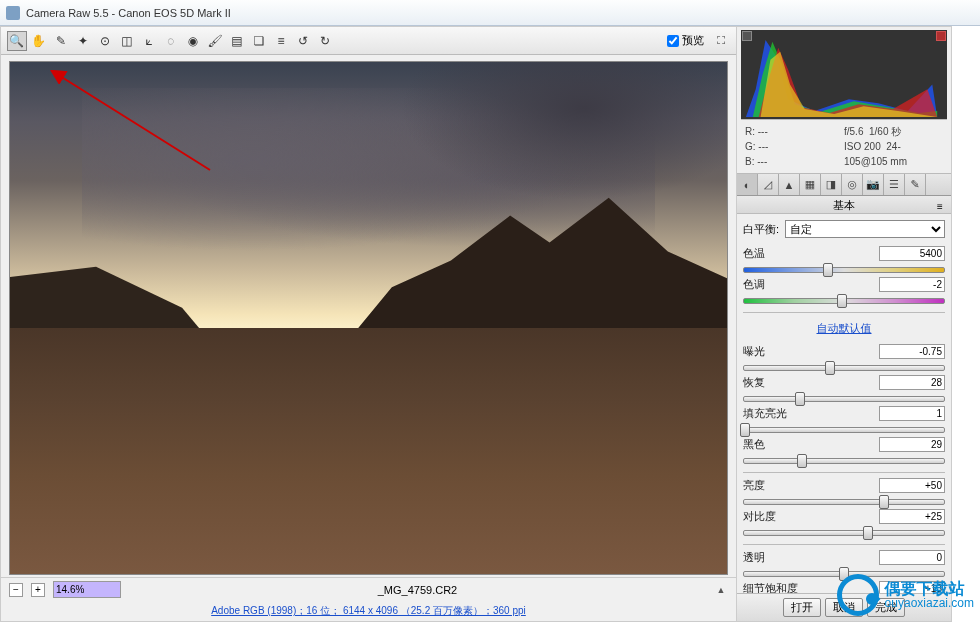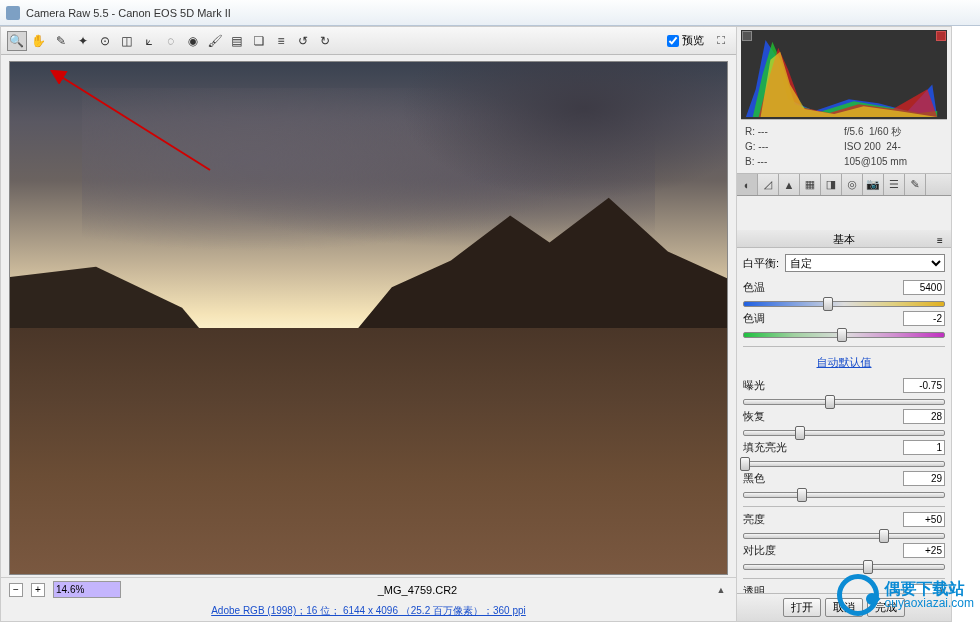--- a/index.html
+++ b/index.html
@@ -64,7 +64,7 @@
 .panel-tabs { height: 22px; display: flex; background: linear-gradient(#e8e8e8,#d5d5d5); border-bottom: 1px solid #999; }
 .panel-tab { width: 21px; border-right: 1px solid #aaa; display:flex; align-items:center; justify-content:center; cursor:pointer; font-size: 11px; color: #444; }
 .panel-tab.active { background: #c8c8c8; }
-.panel-title { height: 18px; background: linear-gradient(#eaeaea,#d8d8d8); border-bottom: 1px solid #bbb; text-align: center; font-size: 11px; line-height: 18px; position:relative;margin-top:34px; }
+.panel-title { height: 18px; background: linear-gradient(#eaeaea,#d8d8d8); border-bottom: 1px solid #bbb; text-align: center; font-size: 11px; line-height: 18px; position:relative; }
 .panel-title .menu-btn { position:absolute; right: 4px; top: 2px; width: 14px; height: 14px; font-size: 10px; cursor:pointer; }
 
 

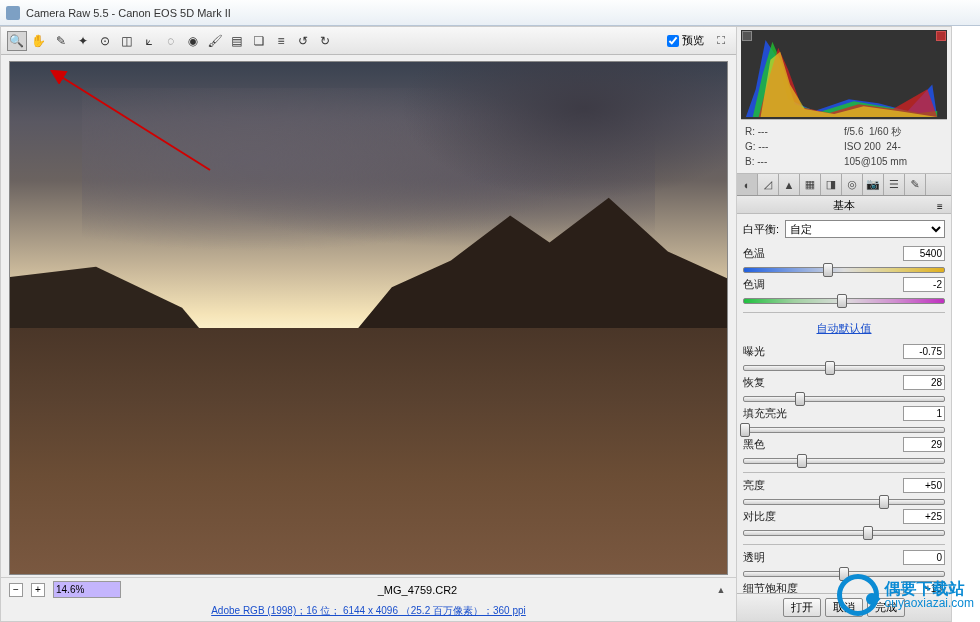--- a/index.html
+++ b/index.html
@@ -73,7 +73,7 @@
 .row-sel select { flex: 1; height: 18px; font-size: 11px; border: 1px solid #888; background: #fff; }
 .slider-row { margin: 2px 0 1px 0; }
 .slider-head { display: flex; justify-content: space-between; align-items: center; }
-.slider-head .val { width: 42px; height: 15px; border: 1px solid #999; background: #fff; text-align: right; padding: 0 2px; font-size: 10px; line-height: 13px; }
+.slider-head .val { width: 66px; height: 15px; border: 1px solid #999; background: #fff; text-align: right; padding: 0 2px; font-size: 10px; line-height: 13px; }
 .slider-head .label { font-size: 11px; color: #222; }
 .slider-track { height: 12px; position: relative; margin-top: 2px; }
 .track-bg { position: absolute; top: 4px; left: 0; right: 0; height: 6px; border: 1px solid #888; border-radius: 2px; }

